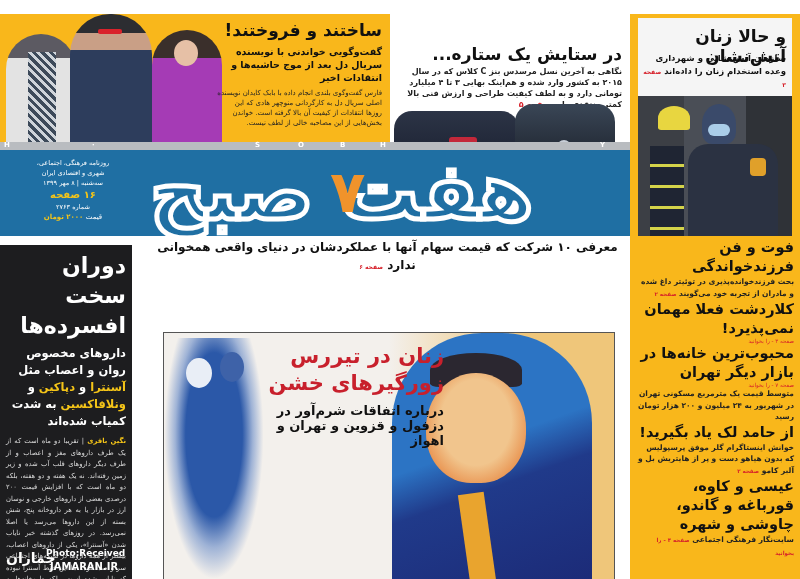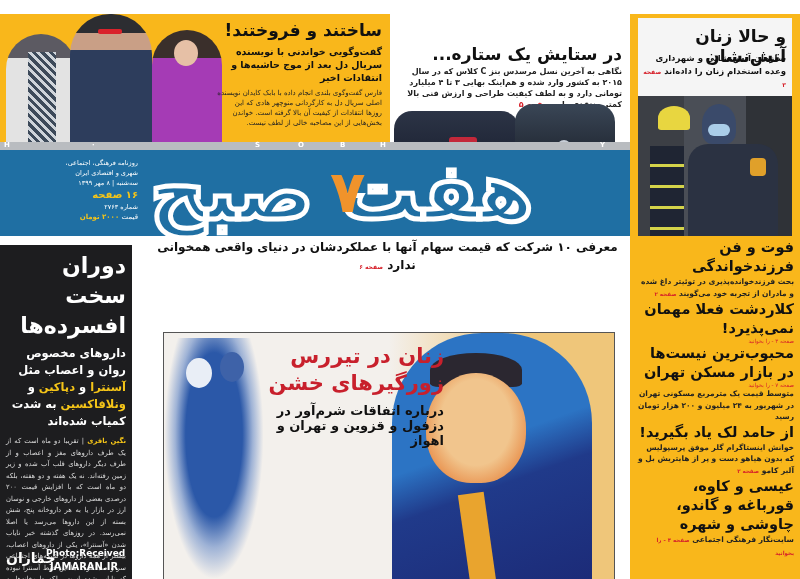--- a/index.html
+++ b/index.html
@@ -53,7 +53,7 @@
 
   
   .masthead { left: 0; top: 150px; width: 630px; height: 86px; background: #1f6fa3; overflow: hidden; }
-  .mh-info { position: absolute; left: 8px; top: 8px; width: 130px; text-align: right; color: #fff; direction: rtl; }
+  .mh-info { position: absolute; left: 8px; top: 8px; width: 130px; text-align: center; color: #fff; direction: rtl; }
   .mh-info .line { font-size: 6.5px; line-height: 10px; }
   .mh-info .pages { font-size: 10px; font-weight: bold; color: #f5c518; line-height: 14px; }
   .mh-info .price { font-size: 7px; font-weight: bold; color: #f5c518; line-height: 11px; }

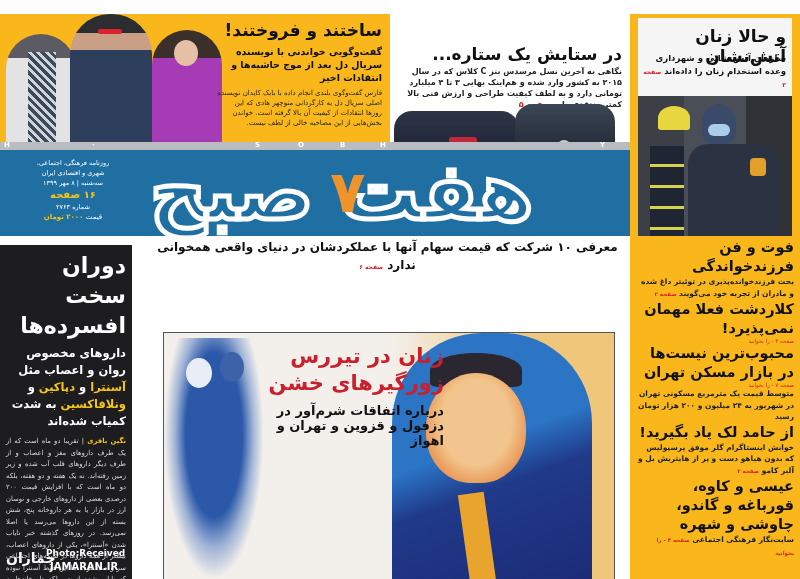--- a/index.html
+++ b/index.html
@@ -239,7 +239,7 @@
     <div class="rc-ref">صفحه ۳ - را بخوانید</div>
   </div>
   <div>
-    <div class="rc-h">محبوب‌ترین نیست‌ها در بازار مسکن تهران</div>
+    <div class="rc-h">محبوب‌ترین خانه‌ها در بازار دیگر تهران</div>
     <div class="rc-ref">صفحه ۷ - را بخوانید</div>
     <div class="rc-p">متوسط قیمت یک مترمربع مسکونی تهران در شهریور به ۲۴ میلیون و ۲۰۰ هزار تومان رسید</div>
   </div>

